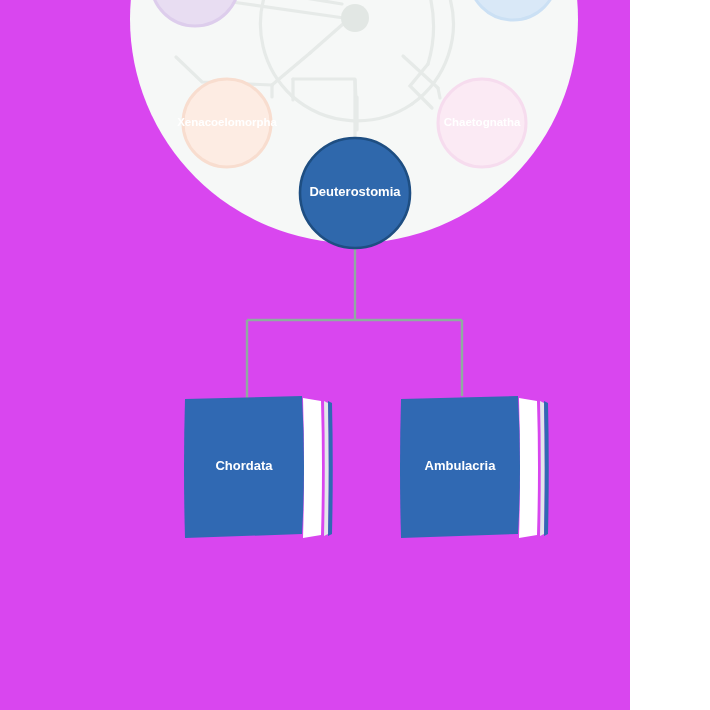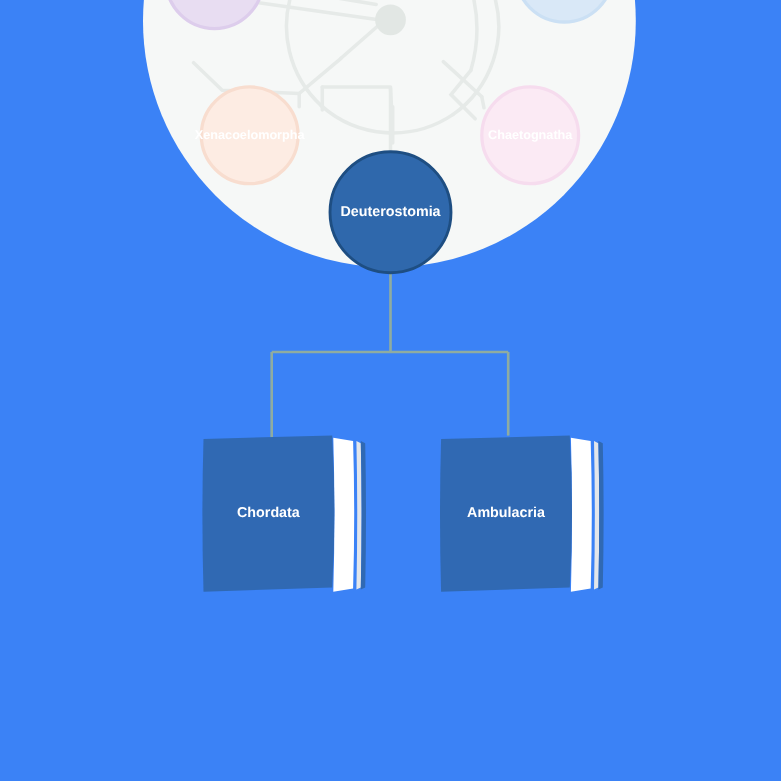--- a/index.html
+++ b/index.html
@@ -15,9 +15,9 @@
   }
   #stage {
     position: relative;
-    width: 710px;
+    width: 630px;
     height: 710px;
-    background: #3b82f6;
+    background: #d946ef;
   }
   #tree-svg {
     position: absolute;

